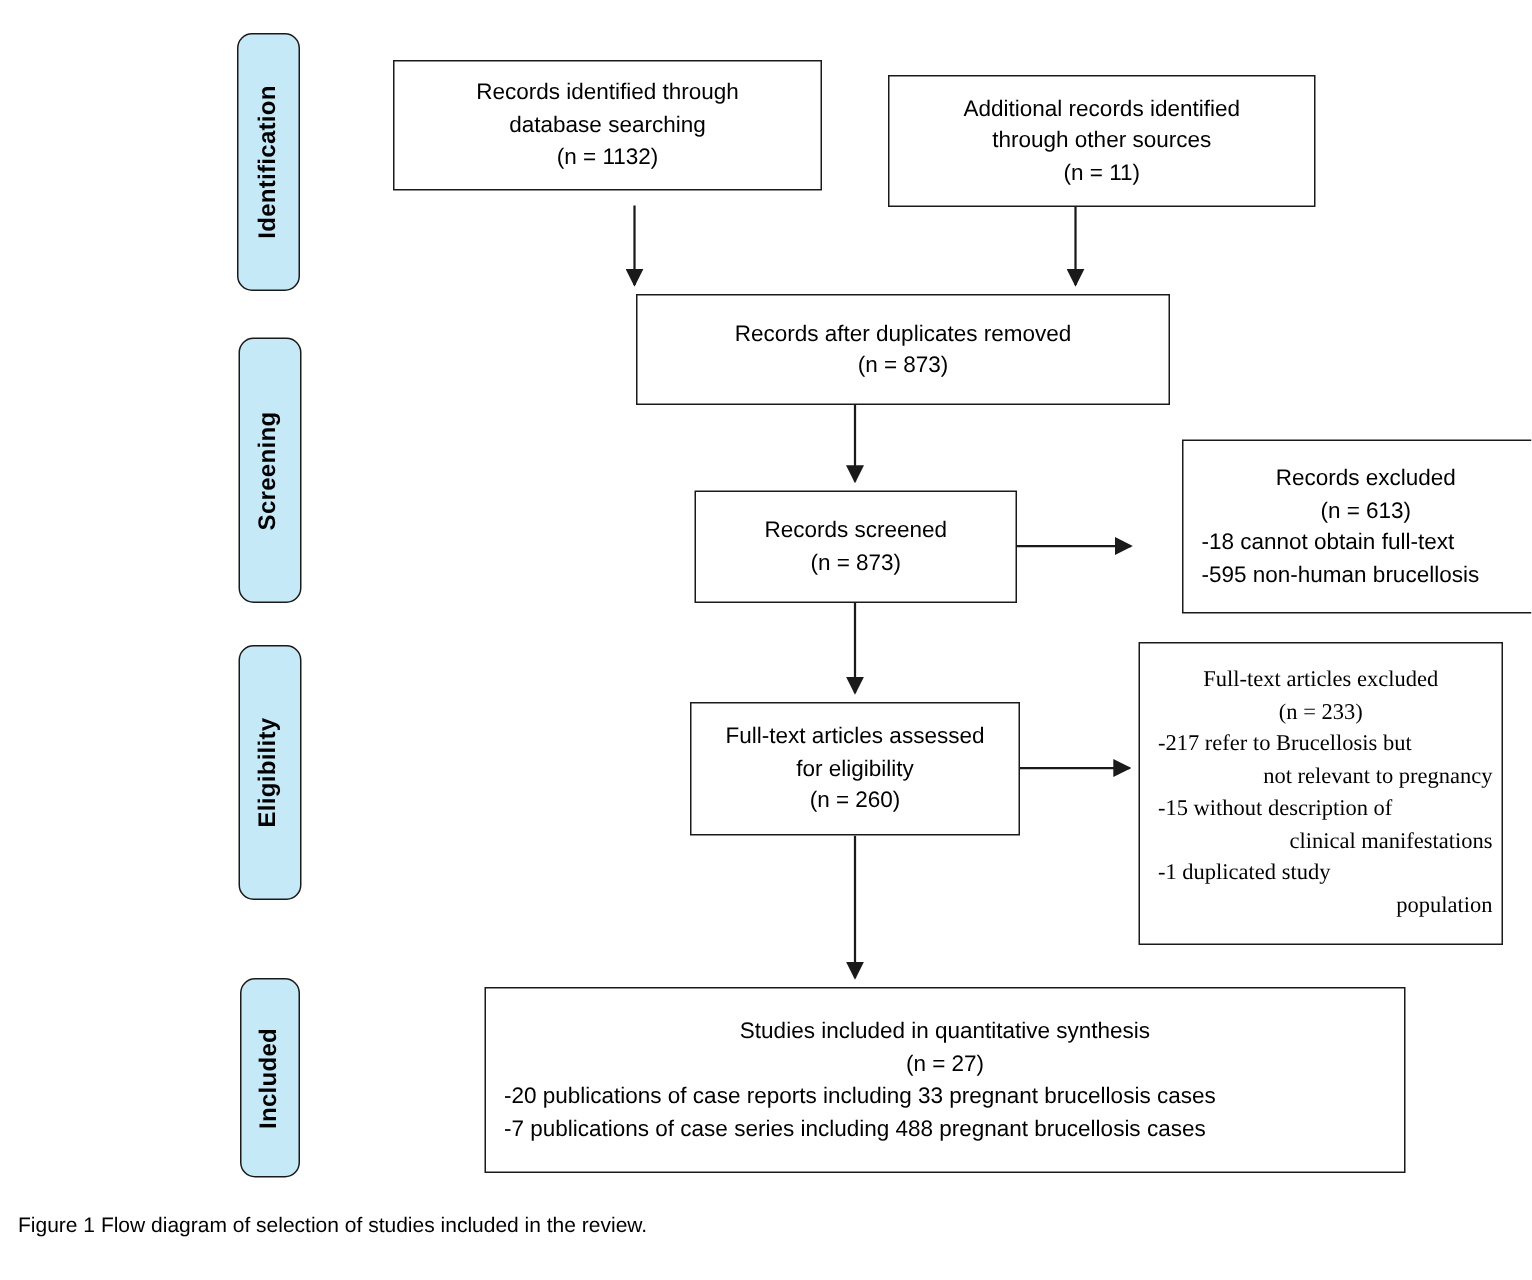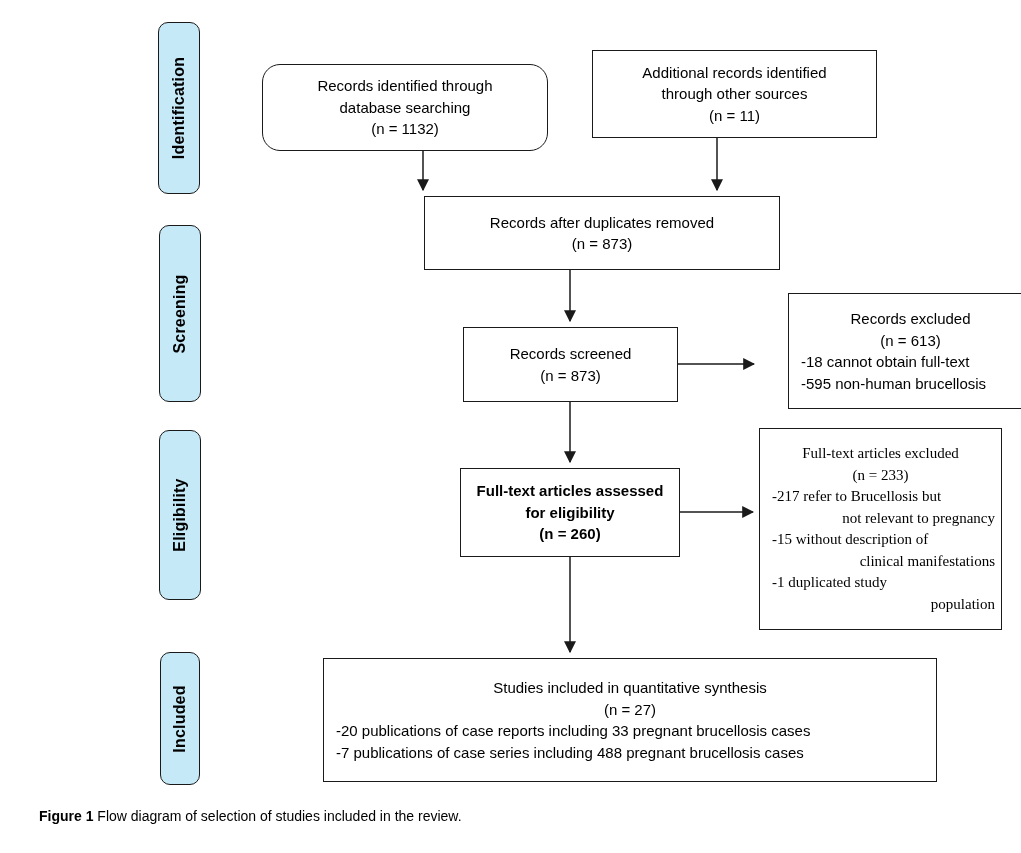--- a/index.html
+++ b/index.html
@@ -102,7 +102,7 @@
     <span>Included</span>
   </div>
 
-  <div class="fbox" style="left:262px; top:64px; width:286px; height:87px;border-radius:18px;">
+  <div class="fbox" style="left:262px; top:40px; width:286px; height:87px;">
     <div class="tline">Records identified through</div>
     <div class="tline">database searching</div>
     <div class="tline">(n = 1132)</div>

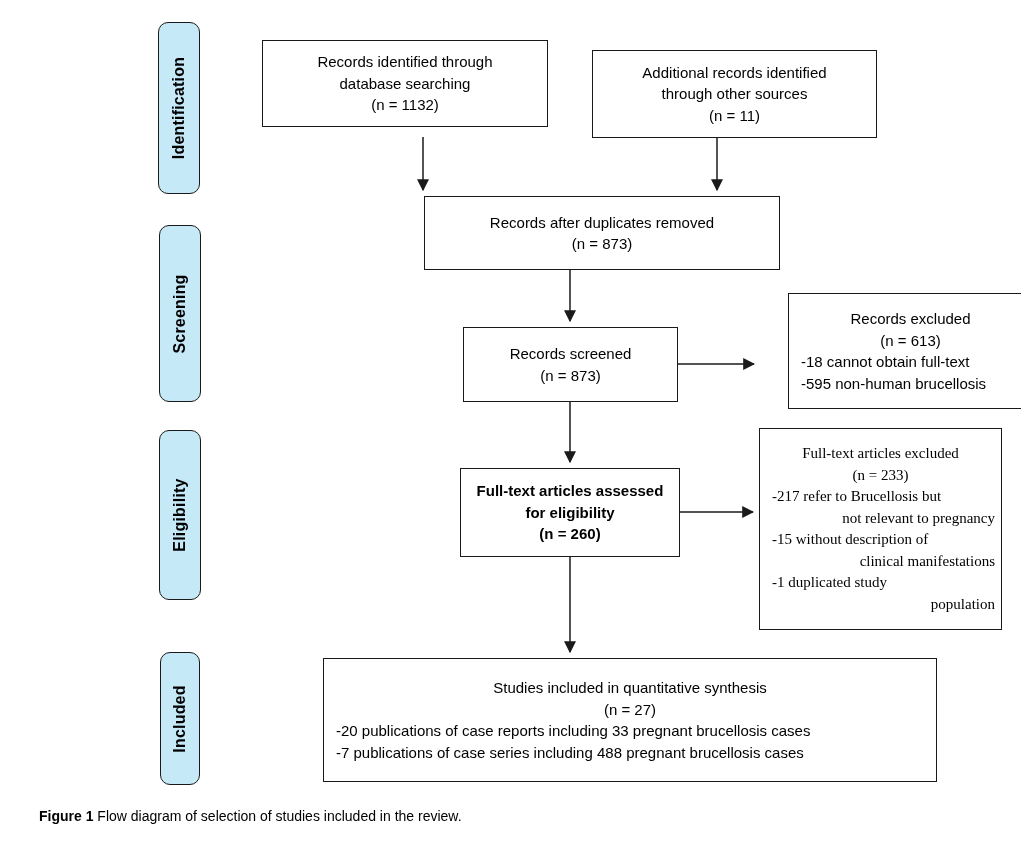--- a/index.html
+++ b/index.html
@@ -131,7 +131,7 @@
     <div class="bullet">-595 non-human brucellosis</div>
   </div>
 
-  <div class="fbox" style="left:460px; top:468px; width:220px; height:89px;font-weight:bold;">
+  <div class="fbox" style="left:460px; top:468px; width:220px; height:89px;">
     <div class="tline">Full-text articles assessed</div>
     <div class="tline">for eligibility</div>
     <div class="tline">(n = 260)</div>

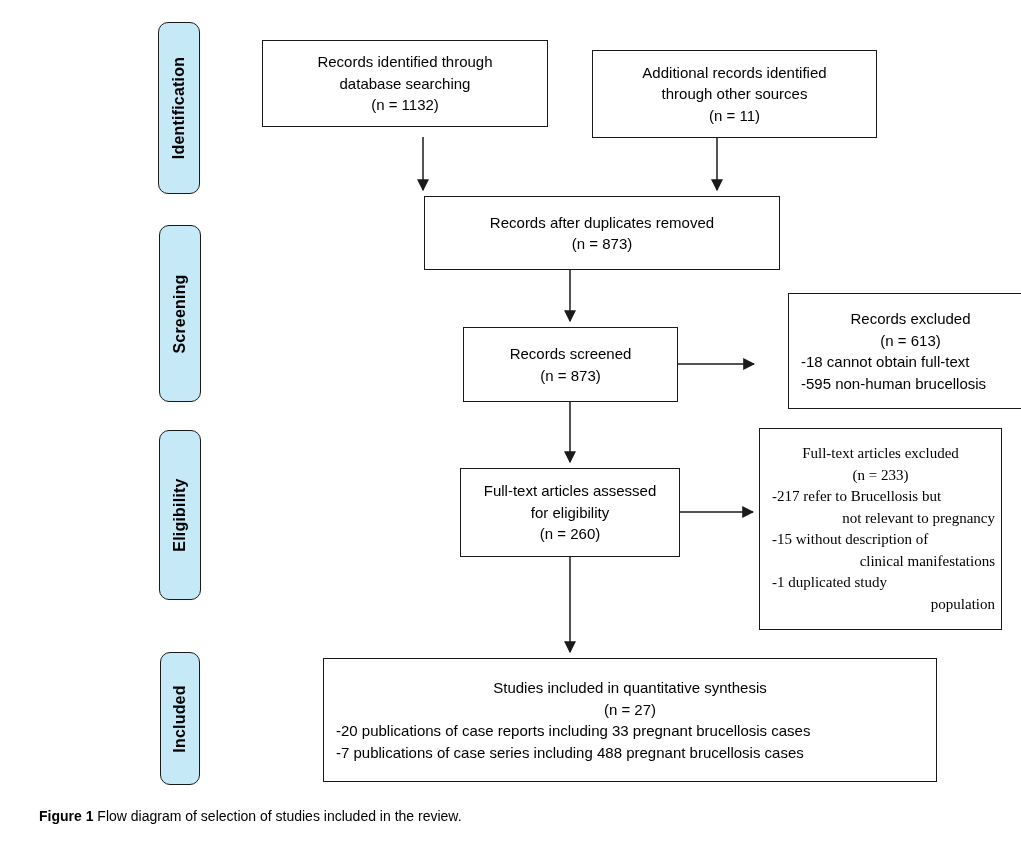--- a/index.html
+++ b/index.html
@@ -67,7 +67,7 @@
     top: 808px;
     font-size: 14px;
   }
-  #caption .cap-label { font-weight: bold; margin-left: 27px; }
+  #caption .cap-label { font-weight: normal; }
 </style>
 </head>
 <body>

